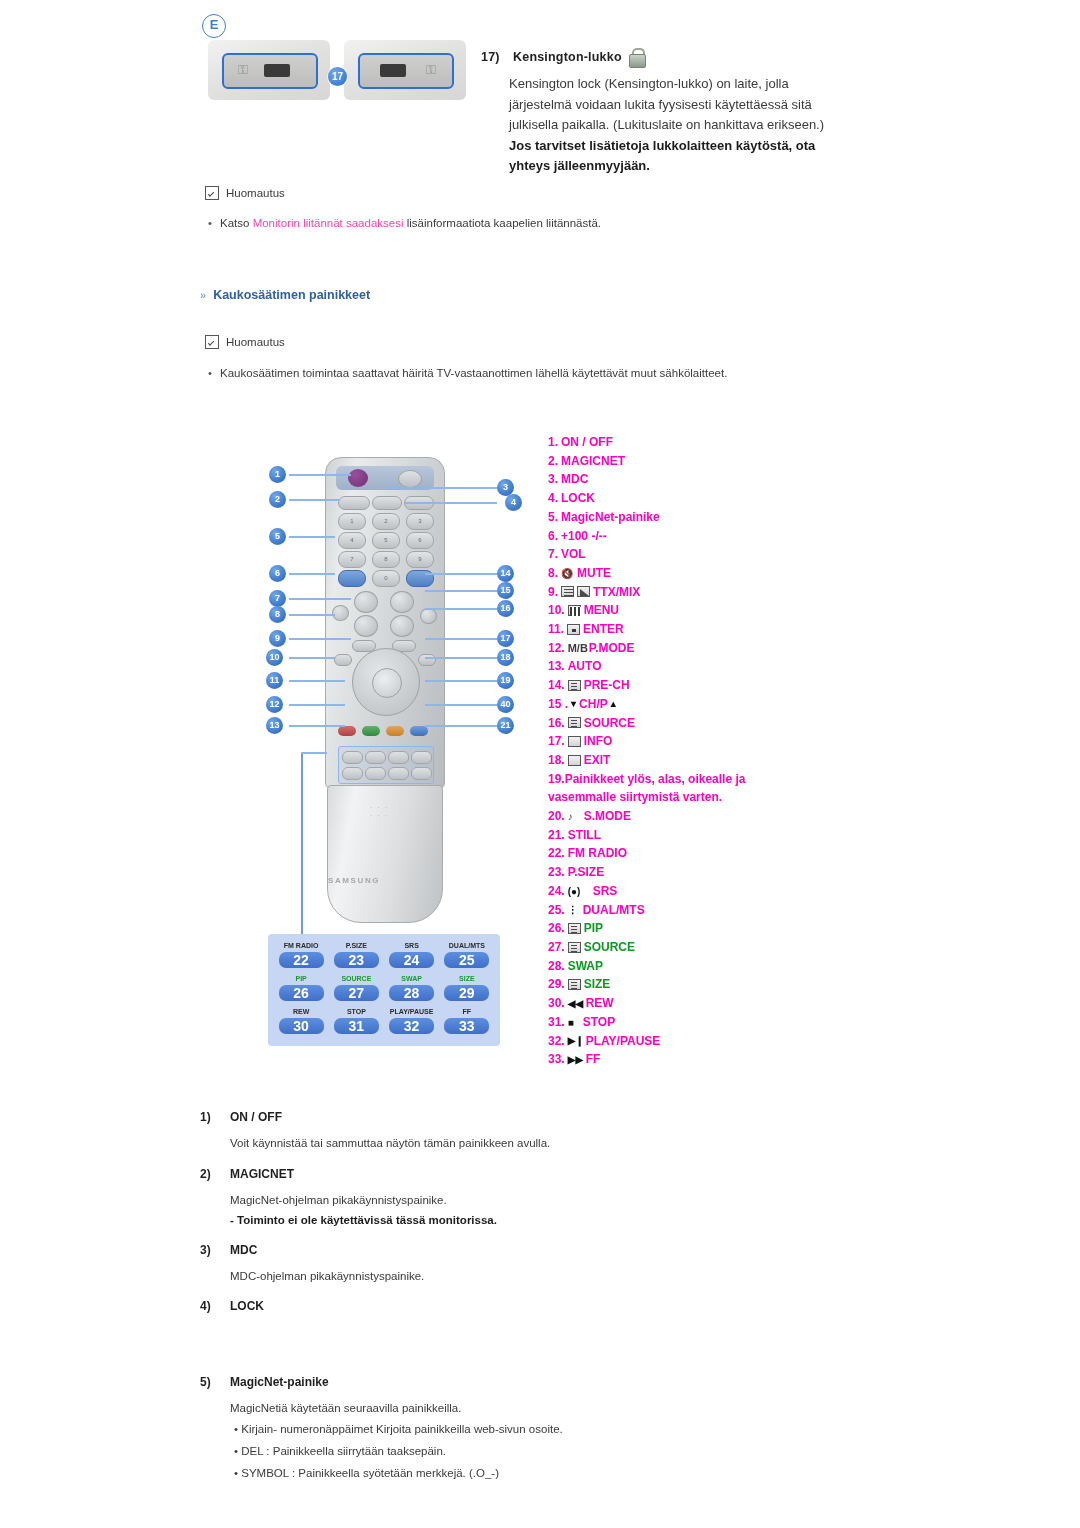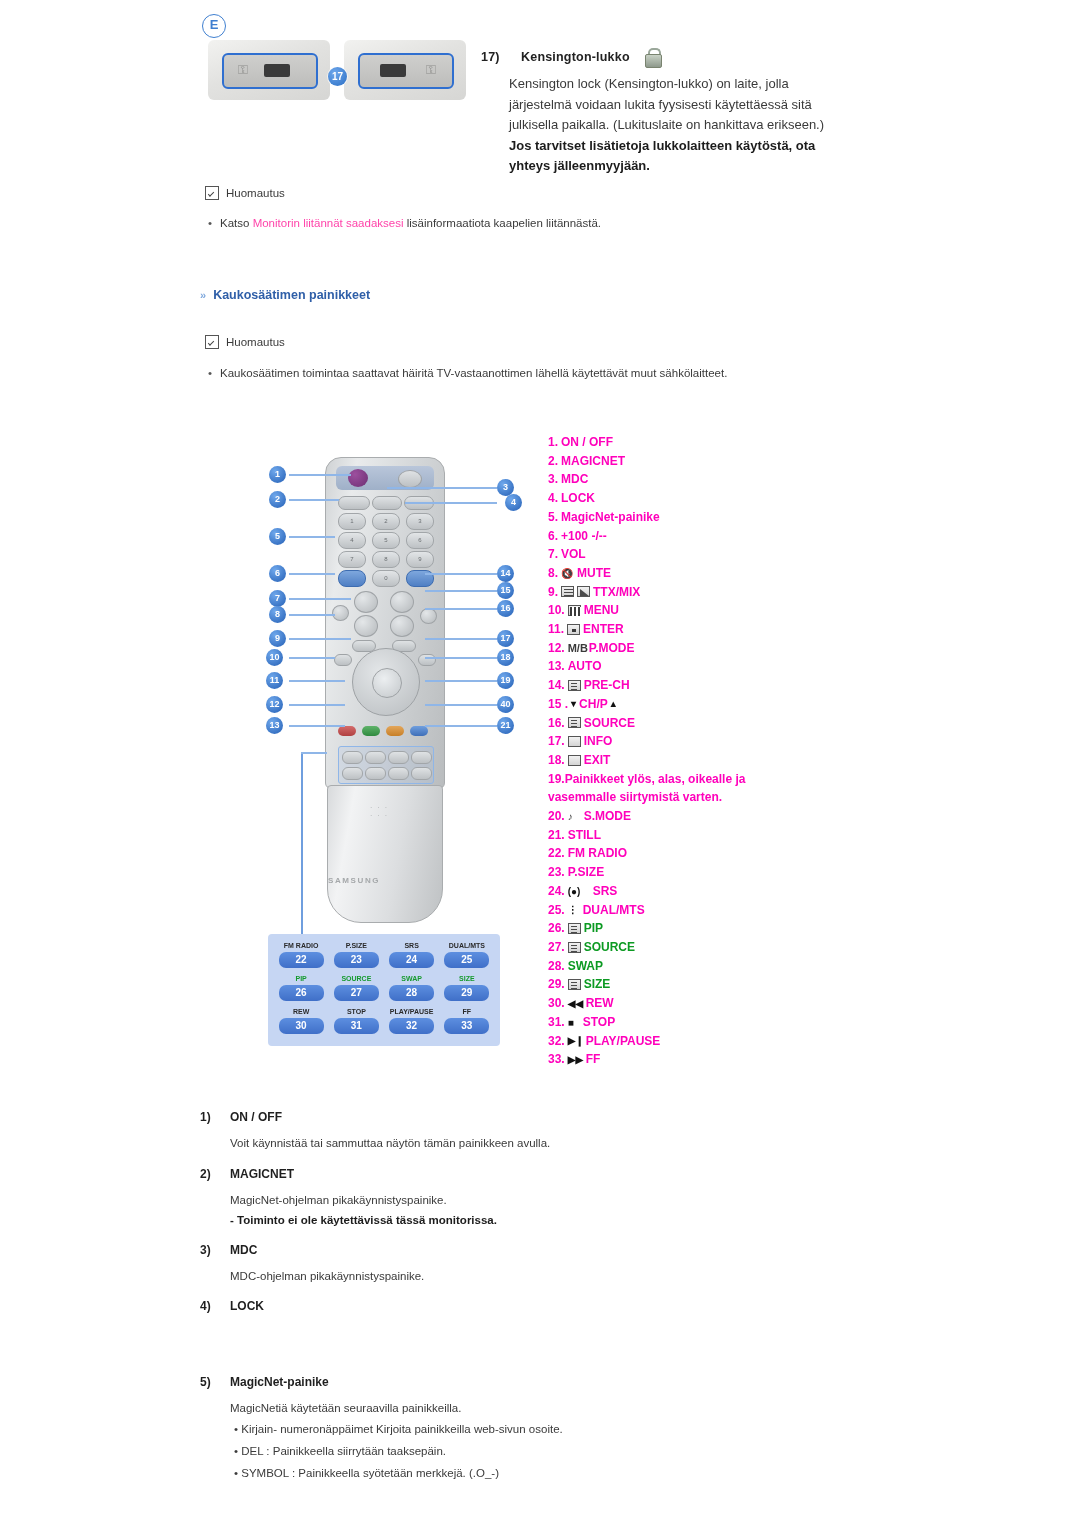--- a/index.html
+++ b/index.html
@@ -119,7 +119,7 @@
     letter-spacing: .2px;
     display: flex;
     align-items: center;
-    gap: 14px;
+    gap: 6px;
   }
   .k-title .num { width: 26px; display:inline-block; }
   .kens-icon {

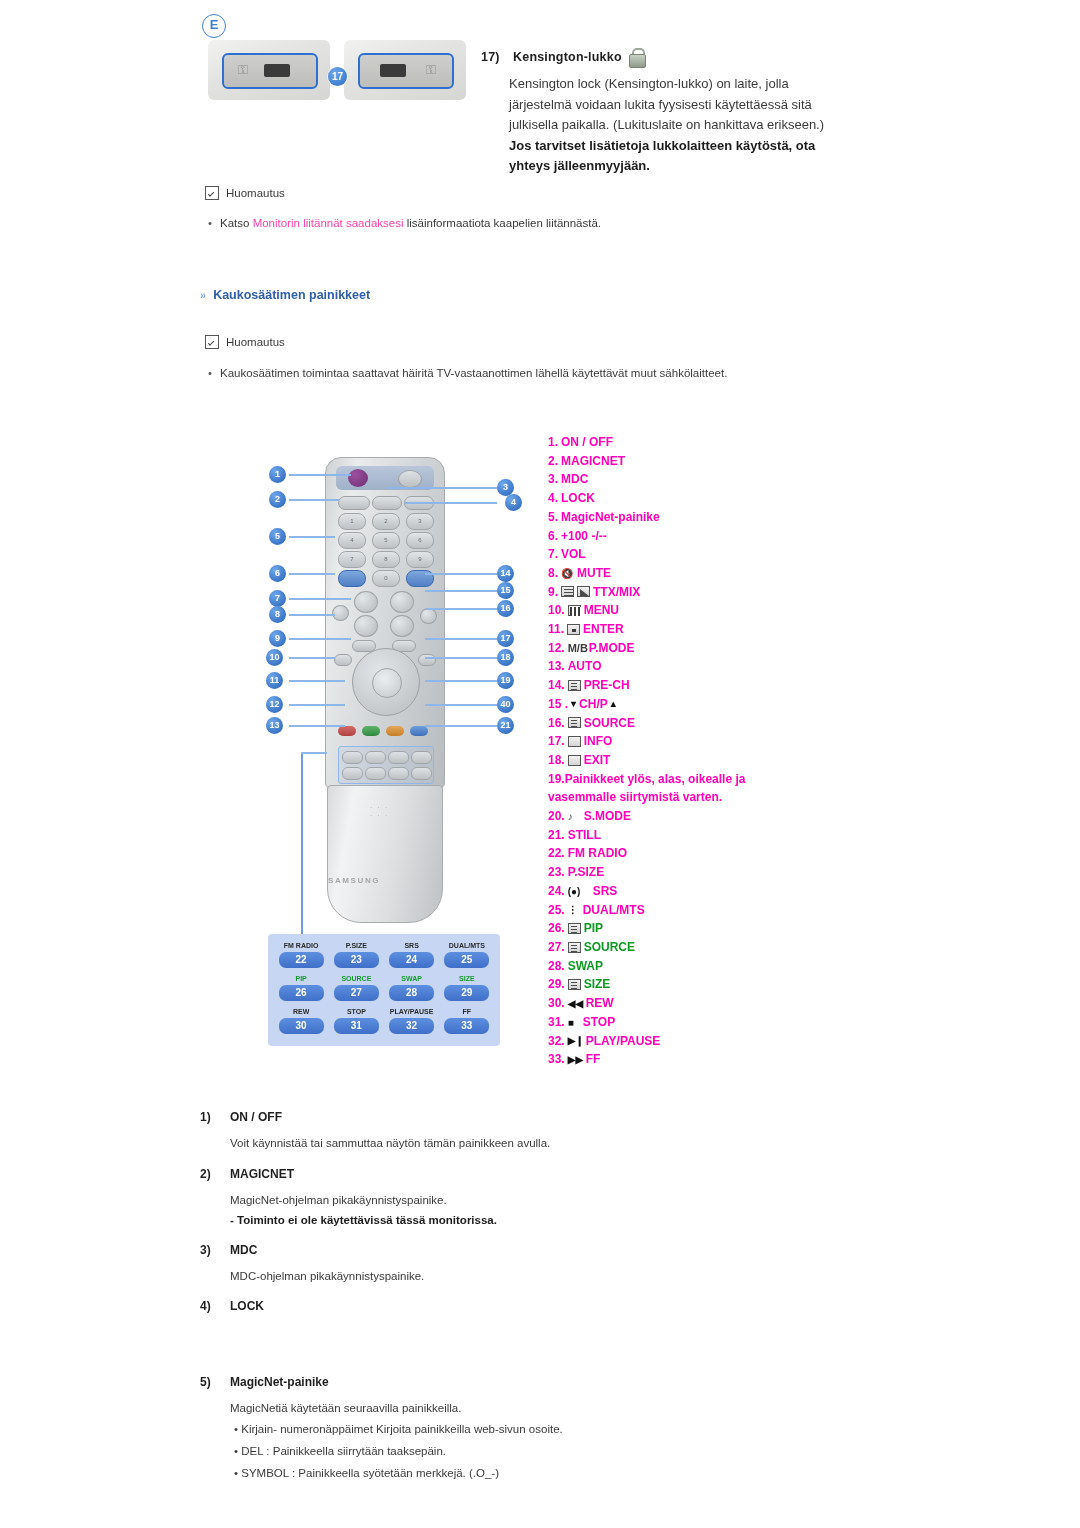--- a/index.html
+++ b/index.html
@@ -394,7 +394,7 @@
     border-radius: 7px;
     background: linear-gradient(180deg,#5d8fe0,#3f6fc8);
     color: #ffffff;
-    font-size: 10px;
+    font-size: 14px;
     font-weight: bold;
     line-height: 16px;
     text-align: center;

